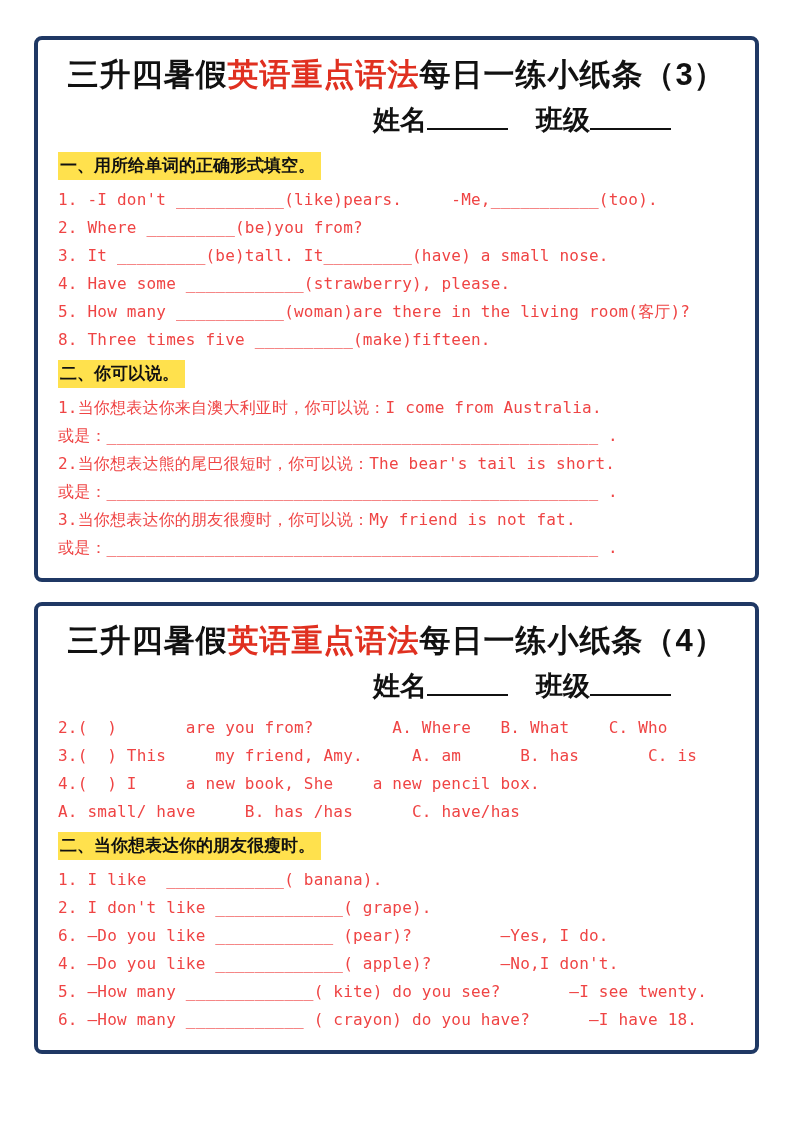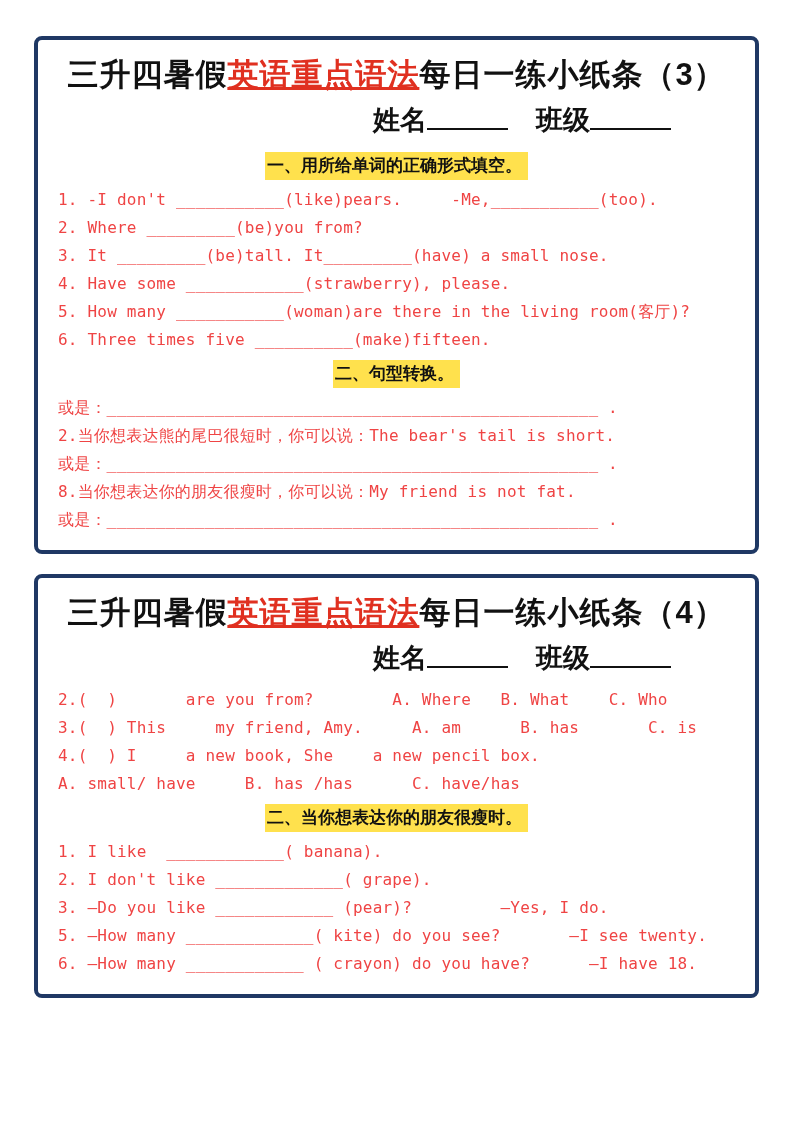--- a/index.html
+++ b/index.html
@@ -36,7 +36,7 @@
     white-space: nowrap;
     font-family: "Liberation Sans", sans-serif;
   }
-  .title .red { color: #e03020; text-decoration: underline; }
+  .title .red { color: #e03020; }
   .nameline {
     text-align: right;
     padding-right: 62px;

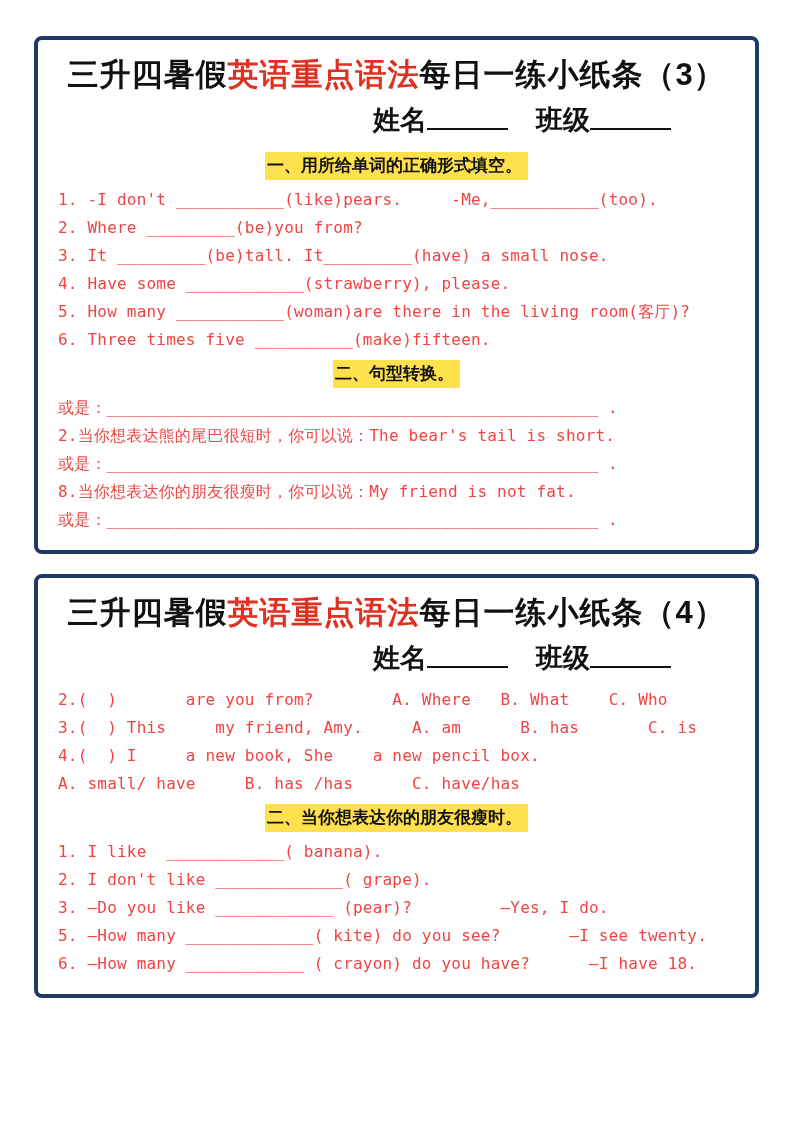--- a/index.html
+++ b/index.html
@@ -63,7 +63,7 @@
     padding: 2px 6px 3px 2px;
     margin: 4px 0 4px 0;
   }
-  .sec-head-wrap { margin: 2px 0 2px 0; text-align: center; }
+  .sec-head-wrap { margin: 2px 0 2px 0; }
   .line {
     font-family: "DejaVu Sans Mono", monospace;
     font-size: 16px;

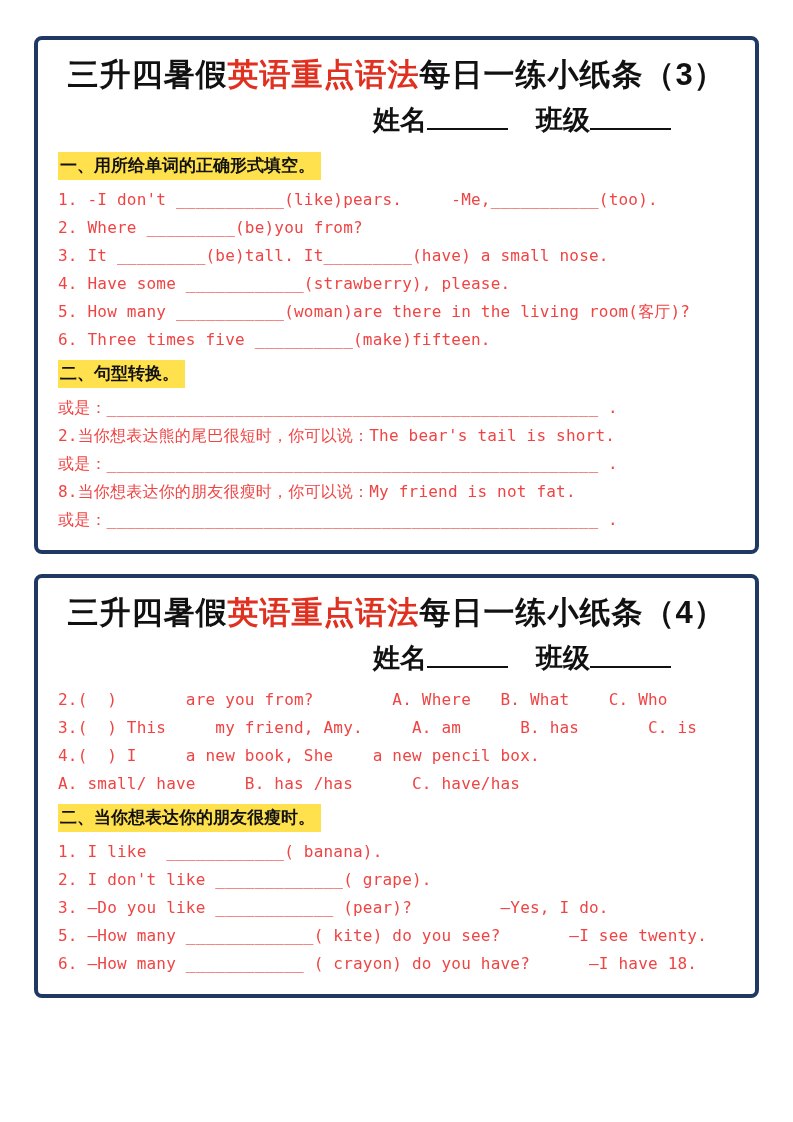--- a/index.html
+++ b/index.html
@@ -89,7 +89,7 @@
     <div class="line">3. It _________(be)tall. It_________(have) a small nose.</div>
     <div class="line">4. Have some ____________(strawberry), please.</div>
     <div class="line">5. How many ___________(woman)are there in the living room(客厅)?</div>
-    <div class="line">6. Three times five __________(make)fifteen.</div>
+    <div class="line">8. Three times five __________(make)fifteen.</div>
 
     <div class="sec-head-wrap"><span class="sec-head">二、句型转换。</span></div>
     <div class="line">或是：__________________________________________________ .</div>

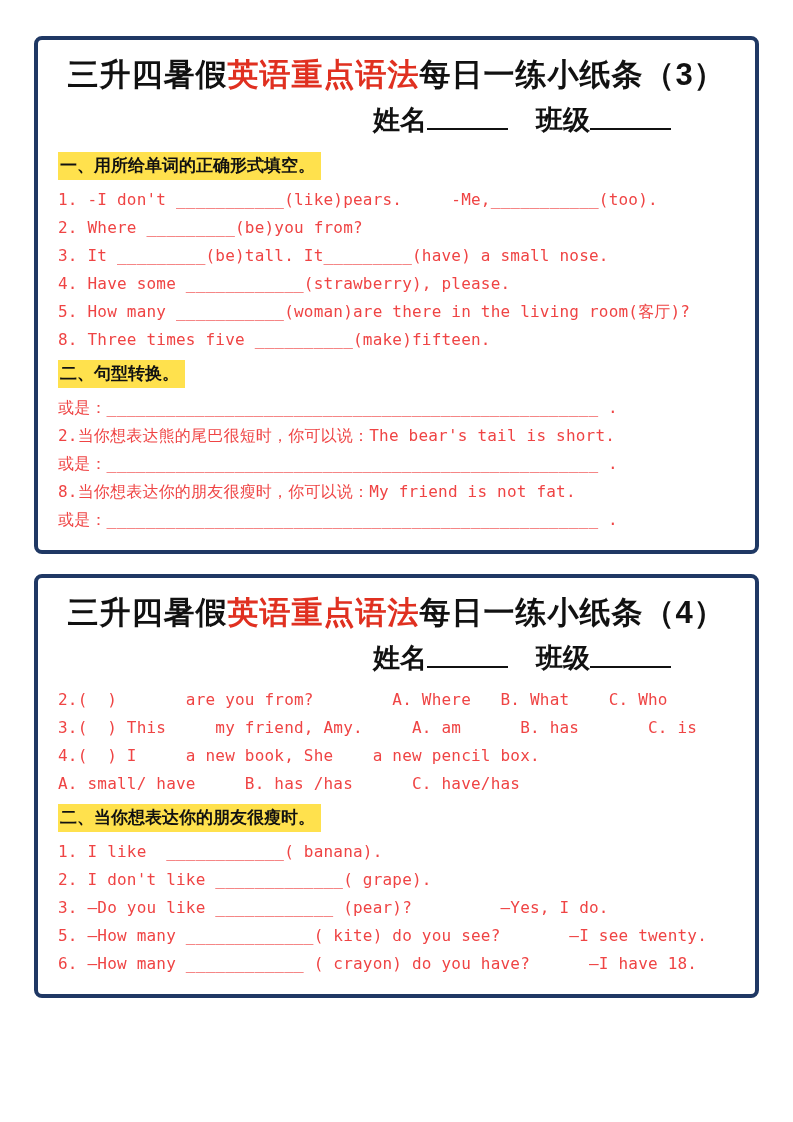--- a/index.html
+++ b/index.html
@@ -91,7 +91,7 @@
     <div class="line">5. How many ___________(woman)are there in the living room(客厅)?</div>
     <div class="line">8. Three times five __________(make)fifteen.</div>
 
-    <div class="sec-head-wrap"><span class="sec-head">二、句型转换。</span></div>
+    <div class="sec-head-wrap"><span class="sec-head">二、你可以说。</span></div>
     <div class="line">或是：__________________________________________________ .</div>
     <div class="line">2.当你想表达熊的尾巴很短时，你可以说：The bear's tail is short.</div>
     <div class="line">或是：__________________________________________________ .</div>

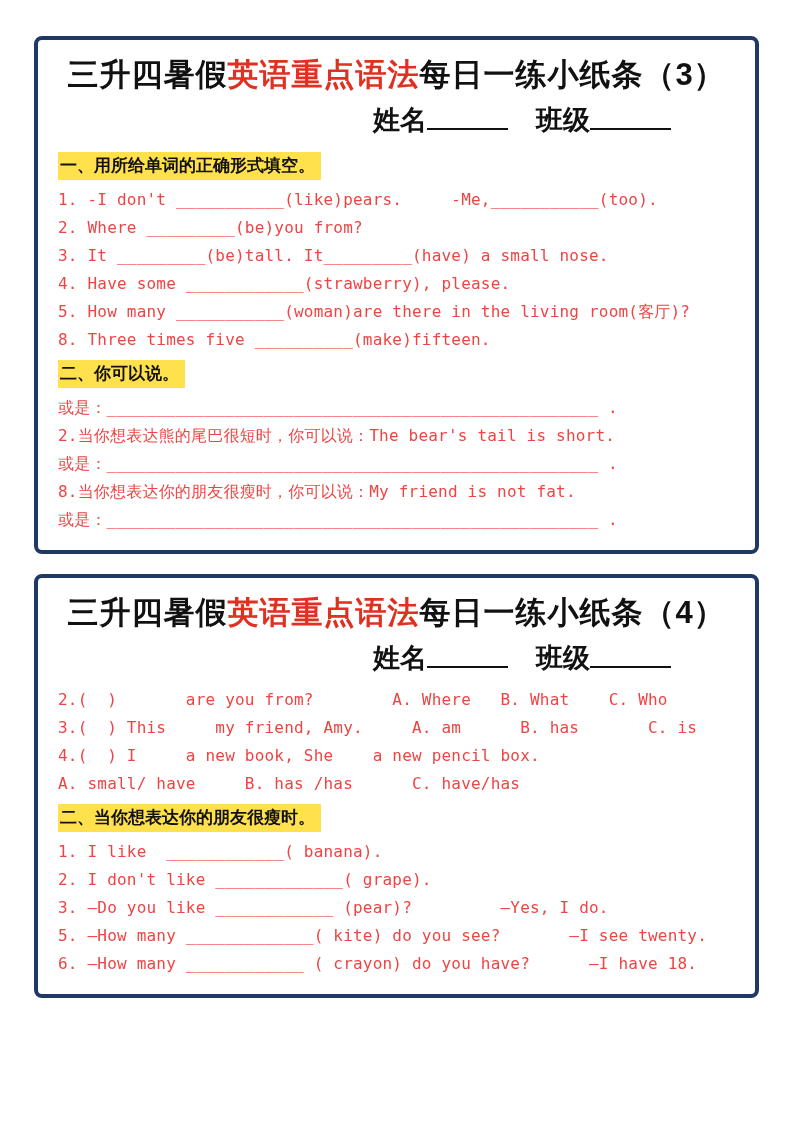--- a/index.html
+++ b/index.html
@@ -92,6 +92,7 @@
     <div class="line">8. Three times five __________(make)fifteen.</div>
 
     <div class="sec-head-wrap"><span class="sec-head">二、你可以说。</span></div>
+    <div class="line">1.当你想表达你来自澳大利亚时，你可以说：I come from Australia.</div>
     <div class="line">或是：__________________________________________________ .</div>
     <div class="line">2.当你想表达熊的尾巴很短时，你可以说：The bear's tail is short.</div>
     <div class="line">或是：__________________________________________________ .</div>

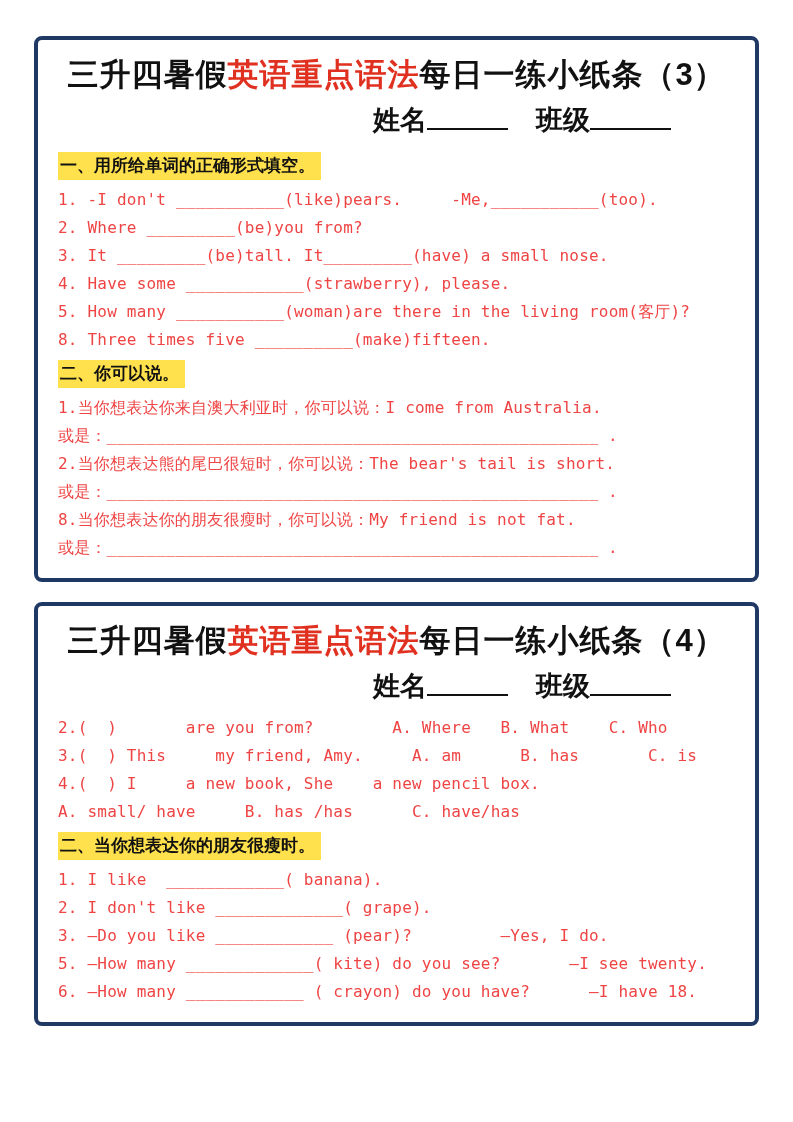--- a/index.html
+++ b/index.html
@@ -96,7 +96,7 @@
     <div class="line">或是：__________________________________________________ .</div>
     <div class="line">2.当你想表达熊的尾巴很短时，你可以说：The bear's tail is short.</div>
     <div class="line">或是：__________________________________________________ .</div>
-    <div class="line">8.当你想表达你的朋友很瘦时，你可以说：My friend is not fat.</div>
+    <div class="line">3.当你想表达你的朋友很瘦时，你可以说：My friend is not fat.</div>
     <div class="line">或是：__________________________________________________ .</div>
   </section>
 

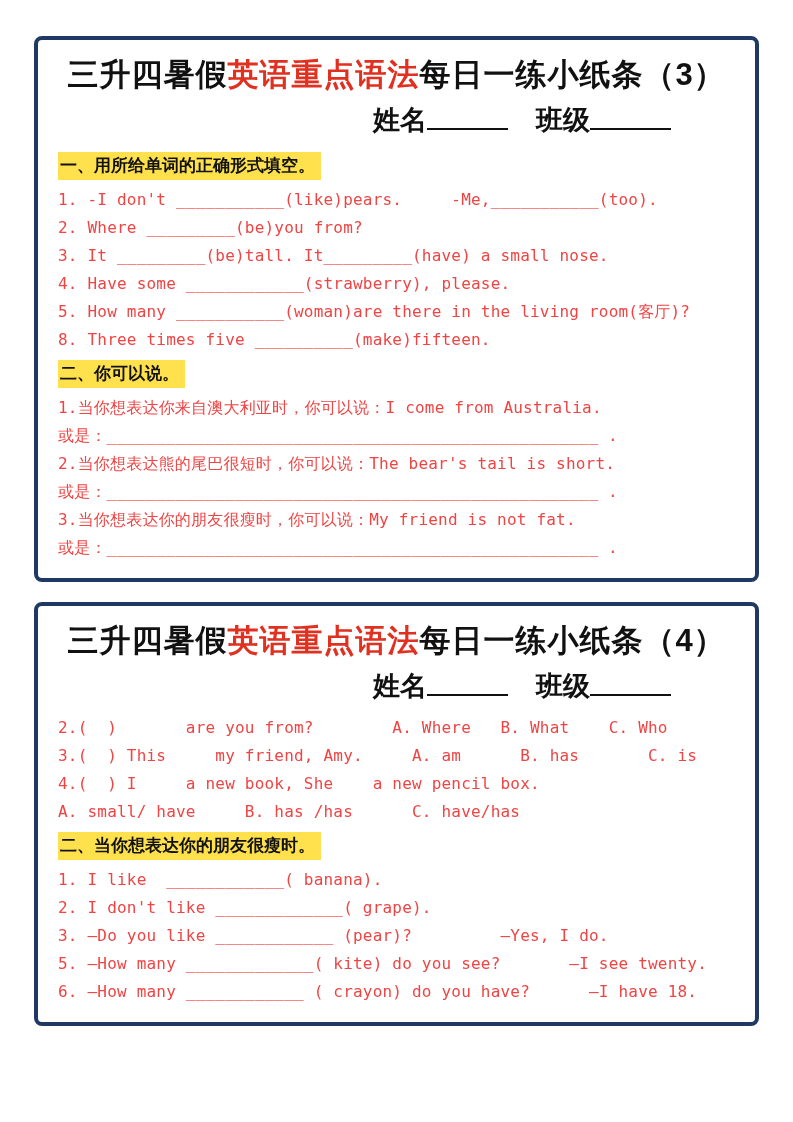--- a/index.html
+++ b/index.html
@@ -113,7 +113,7 @@
     <div class="sec-head-wrap"><span class="sec-head">二、当你想表达你的朋友很瘦时。</span></div>
     <div class="line">1. I like  ____________( banana).</div>
     <div class="line">2. I don't like _____________( grape).</div>
-    <div class="line">3. —Do you like ____________ (pear)?         —Yes, I do.</div>
+    <div class="line">6. —Do you like ____________ (pear)?         —Yes, I do.</div>
     <div class="line">5. —How many _____________( kite) do you see?       —I see twenty.</div>
     <div class="line">6. —How many ____________ ( crayon) do you have?      —I have 18.</div>
   </section>

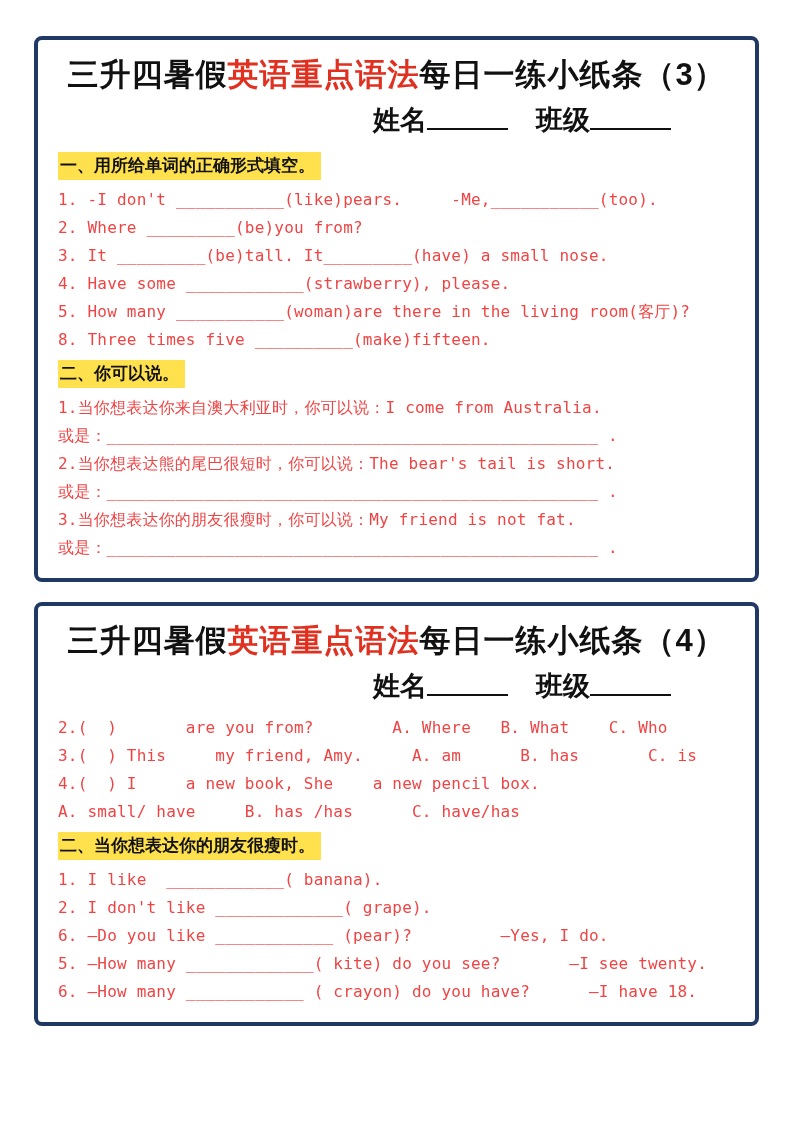--- a/index.html
+++ b/index.html
@@ -114,6 +114,7 @@
     <div class="line">1. I like  ____________( banana).</div>
     <div class="line">2. I don't like _____________( grape).</div>
     <div class="line">6. —Do you like ____________ (pear)?         —Yes, I do.</div>
+    <div class="line">4. —Do you like _____________( apple)?       —No,I don't.</div>
     <div class="line">5. —How many _____________( kite) do you see?       —I see twenty.</div>
     <div class="line">6. —How many ____________ ( crayon) do you have?      —I have 18.</div>
   </section>

